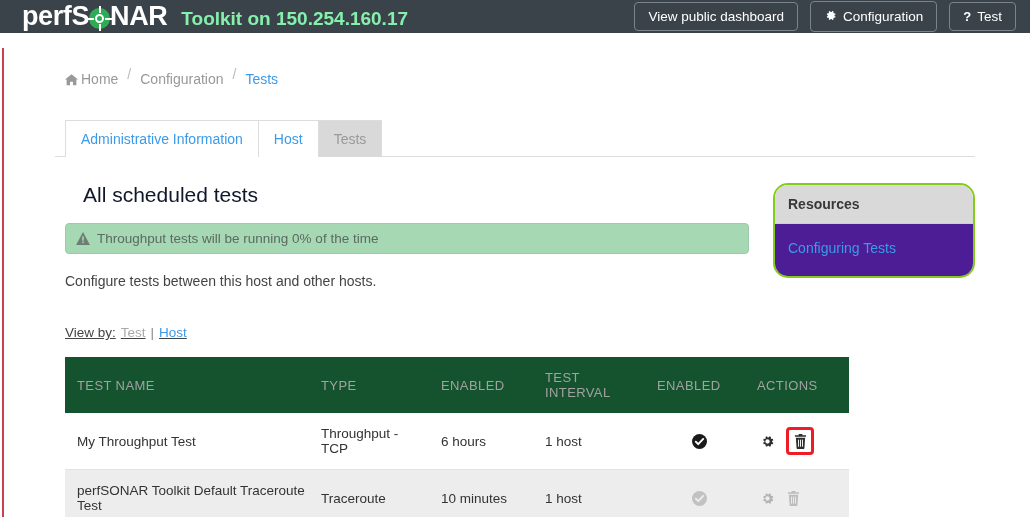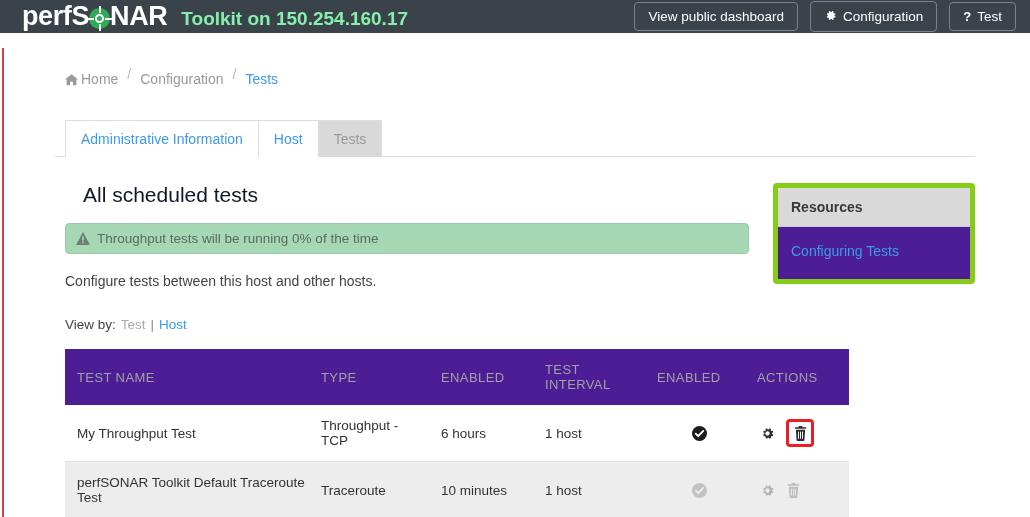--- a/index.html
+++ b/index.html
@@ -316,8 +316,8 @@
 
   
   .panel {
-    border: 5px solid #84cc16;
-    border-radius: 4px;
+    border: 2px solid #84cc16;
+    border-radius: 15px;
     overflow: hidden;
     background: #ffffff;
   }

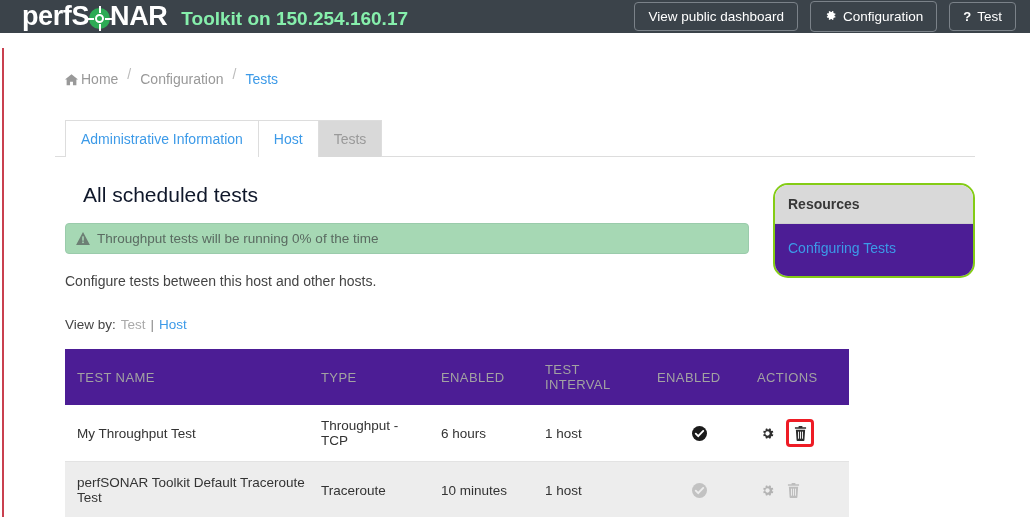--- a/index.html
+++ b/index.html
@@ -234,12 +234,13 @@
   }
 
   .viewby {
-    margin-top: 28px;
+    margin-top: 36px;
     font-size: 13.5px;
     color: #444444;
     display: flex;
     align-items: flex-start;
     gap: 5px;
+    text-decoration: underline;
   }
   .viewby .vlabel { color: #444444; }
   .viewby .vcur { color: #aaaaaa; }

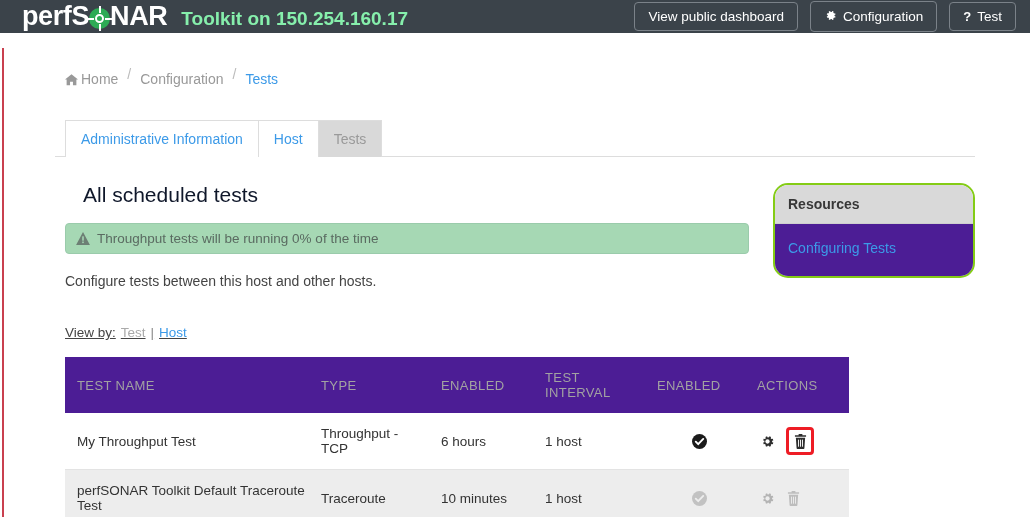--- a/index.html
+++ b/index.html
@@ -255,7 +255,7 @@
     table-layout: fixed;
   }
   table.tests thead th {
-    background: #4c1d95;
+    background: #14532d;
     color: #a2a2a2;
     font-weight: normal;
     font-size: 13px;

